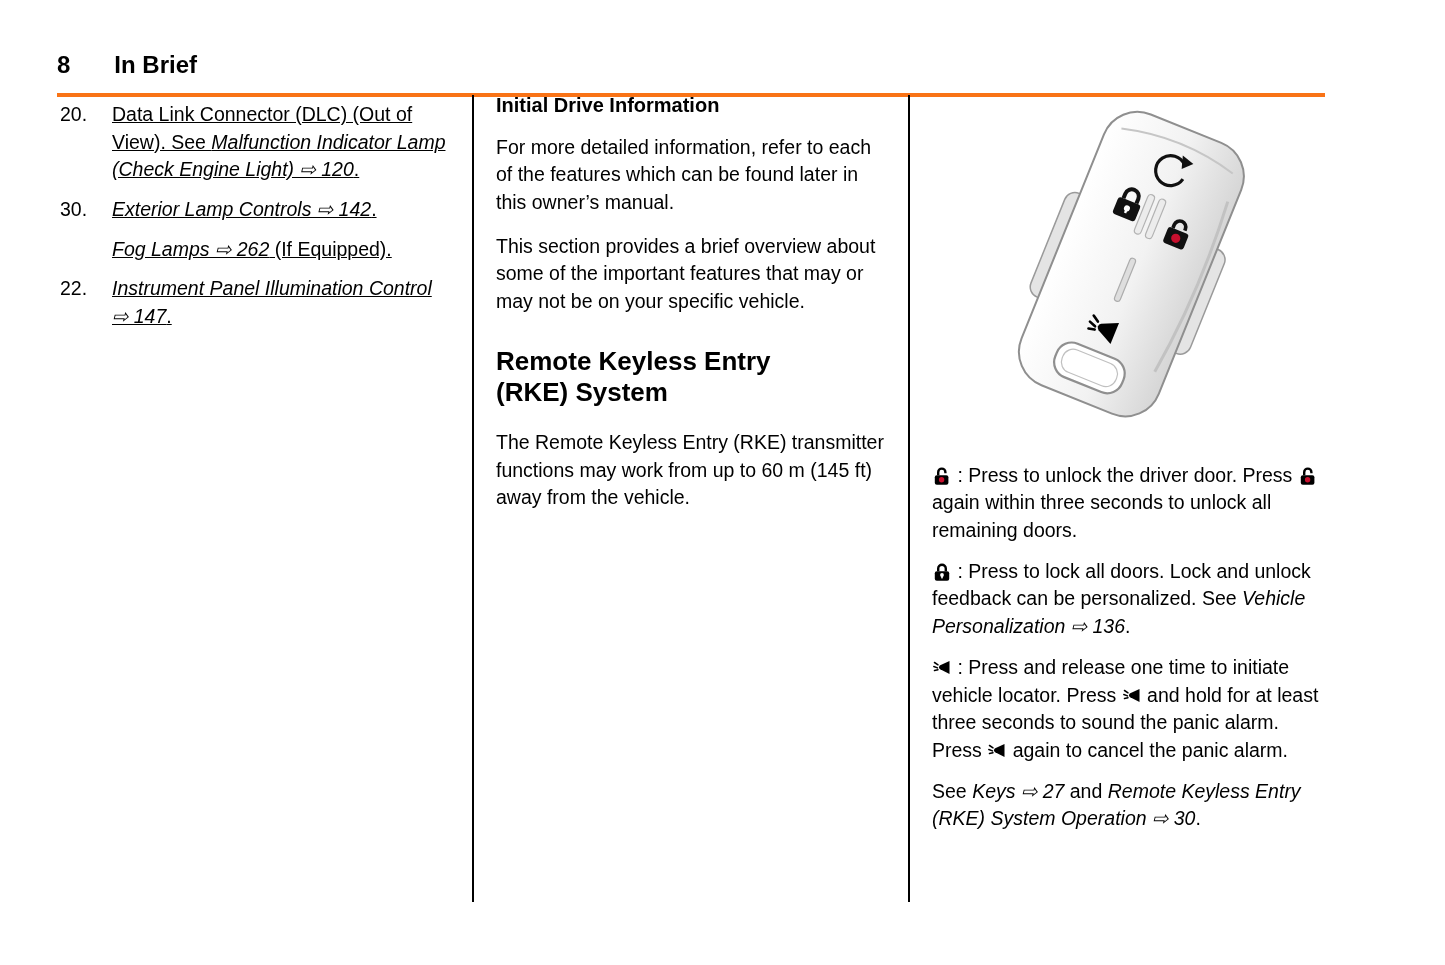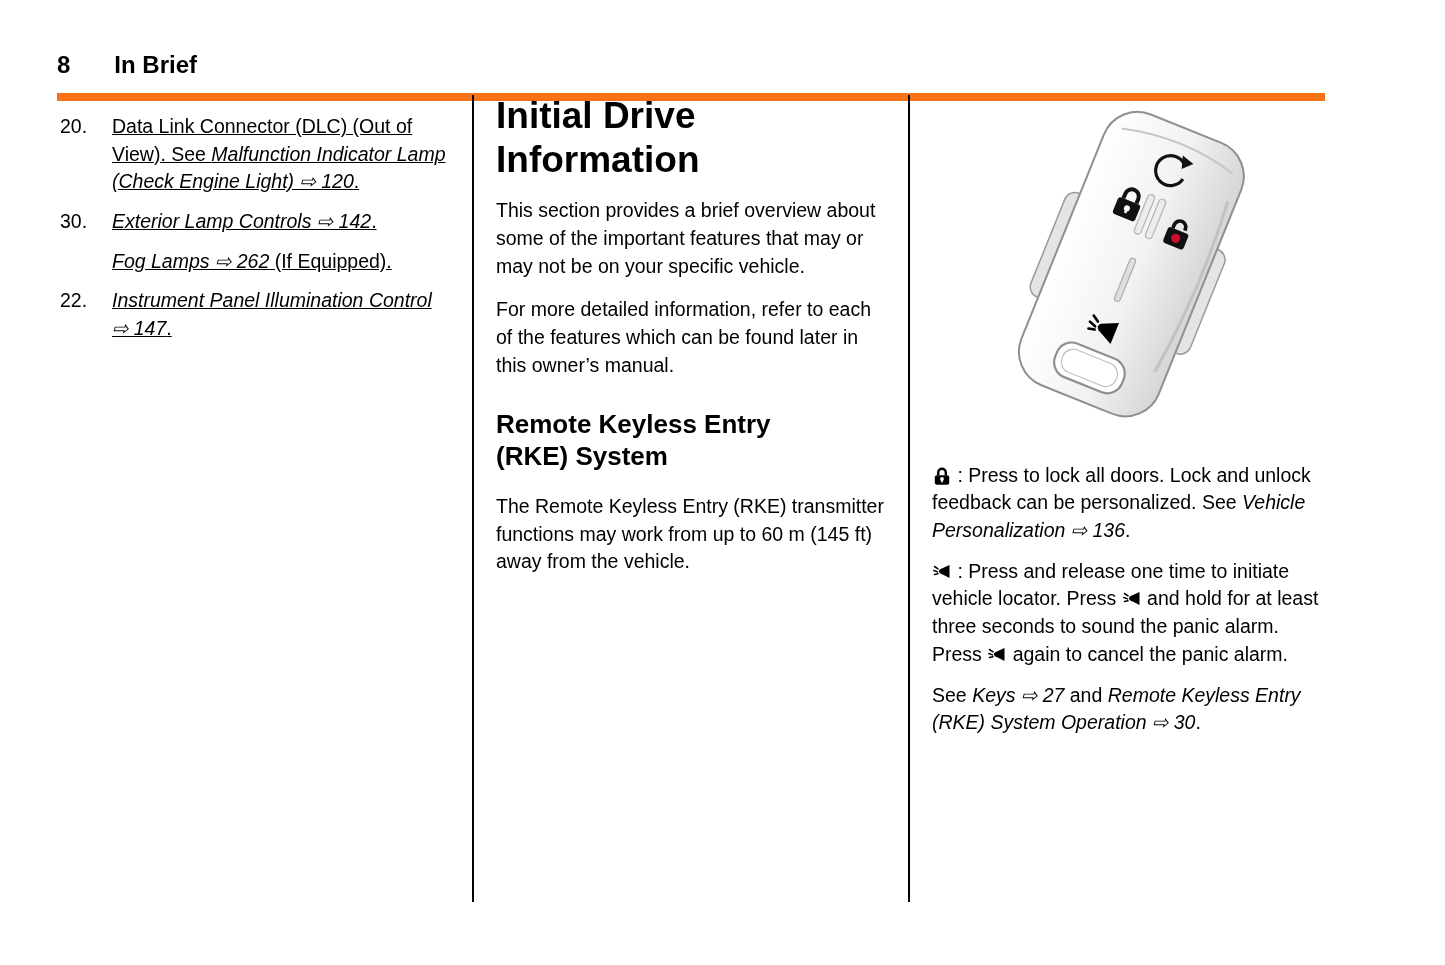--- a/index.html
+++ b/index.html
@@ -13,7 +13,7 @@
   }
   .header {
     position: absolute; left: 57px; top: 48px; width: 1268px;
-    border-bottom: 8px solid #f97316; padding-bottom: 11px;
+    border-bottom: 4px solid #f97316; padding-bottom: 11px;
     font-weight: bold; font-size: 24px;
   }
   .header .sect { margin-left: 44px; }

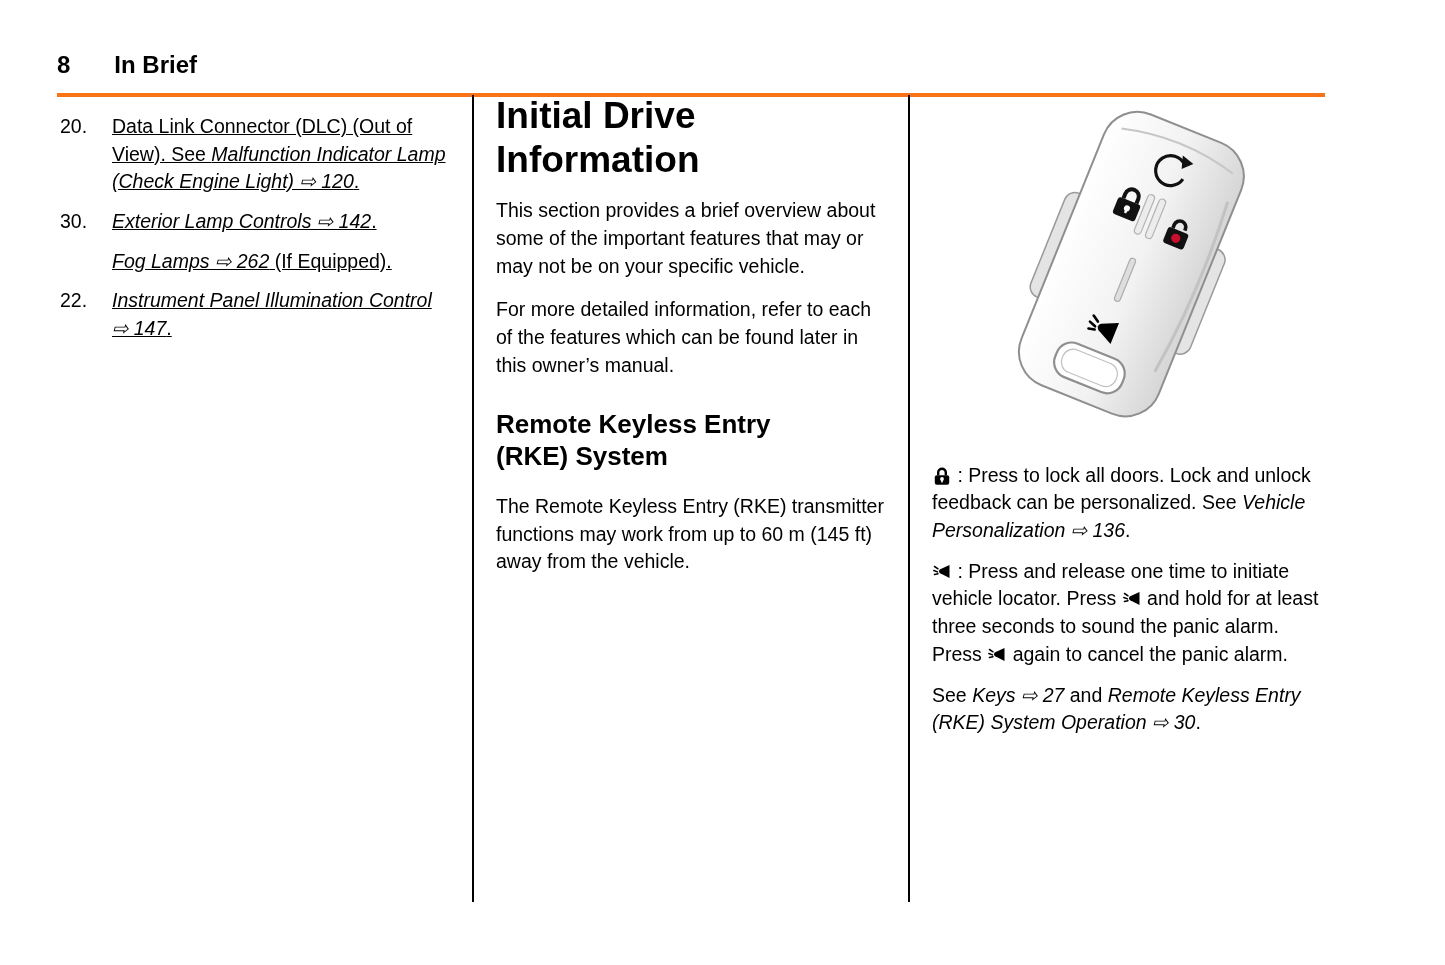--- a/index.html
+++ b/index.html
@@ -21,7 +21,7 @@
   #div1 { left: 472px; }
   #div2 { left: 908px; }
   .col { position: absolute; }
-  #col-left  { left: 60px;  top: 113px; width: 392px; }
+  #col-left  { left: 60px;  top: 101px; width: 392px; }
   #col-mid   { left: 496px; top: 94px;  width: 396px; }
   #col-right { left: 932px; top: 100px; width: 398px; }
   .li { display: flex; margin-bottom: 12px; }

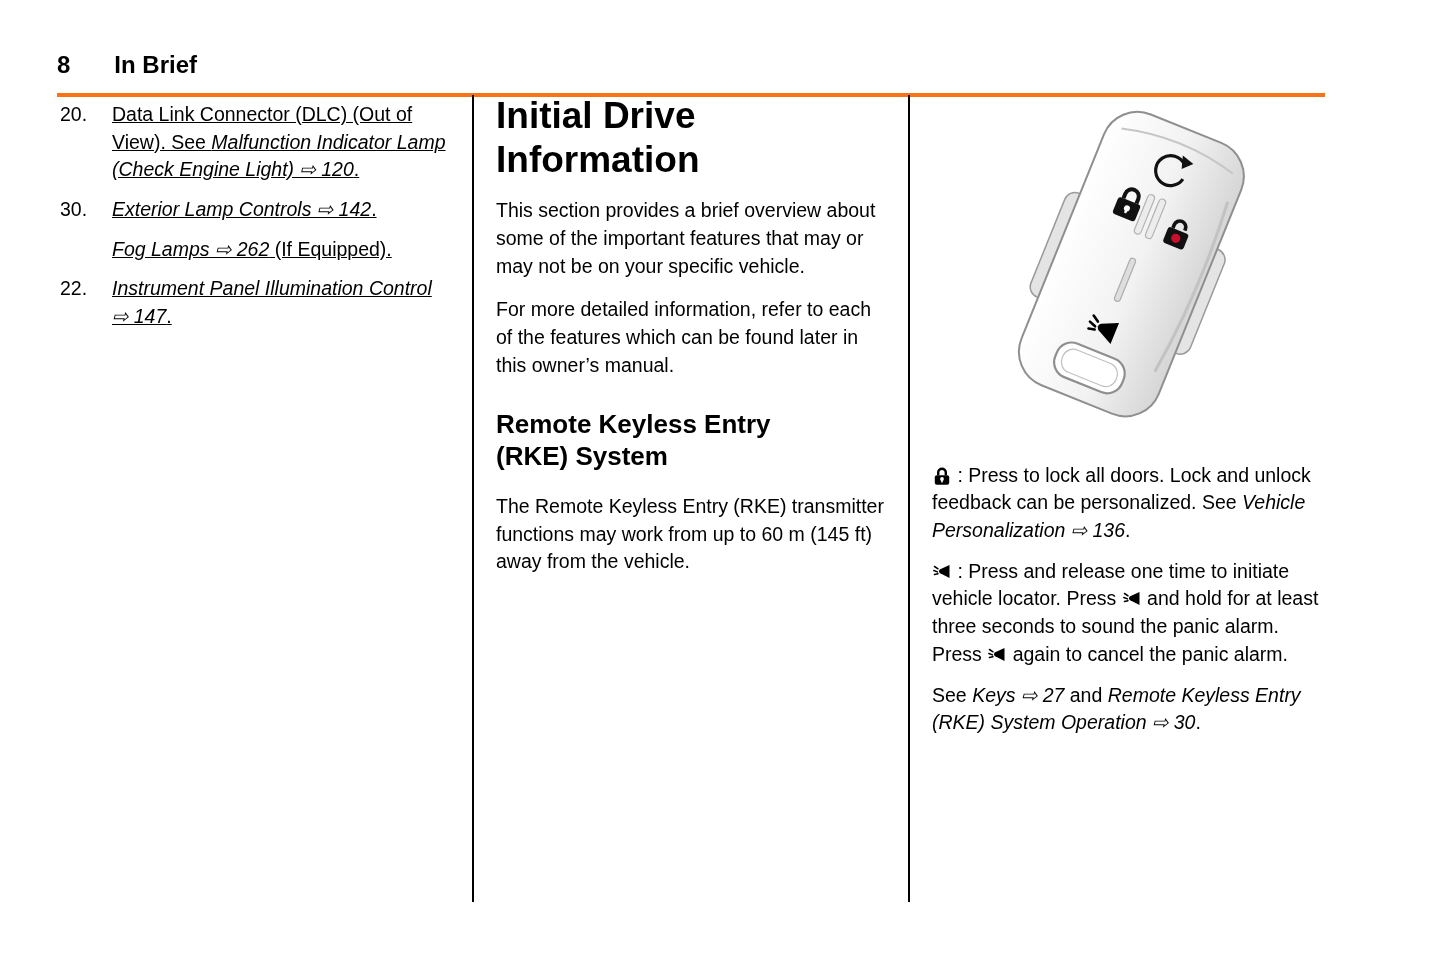--- a/index.html
+++ b/index.html
@@ -31,7 +31,7 @@
   .li .p { margin: 0 0 12px; text-decoration: underline; }
   .li:last-child .p, .li .p:last-child { margin-bottom: 0; }
   h1.mid-heading {
-    font-size: 37px; line-height: 1.18; font-weight: bold;
+    font-size: 20px; line-height: 1.18; font-weight: bold;
     margin: 0 0 16px; width: 320px;
   }
   h2.mid-sub {

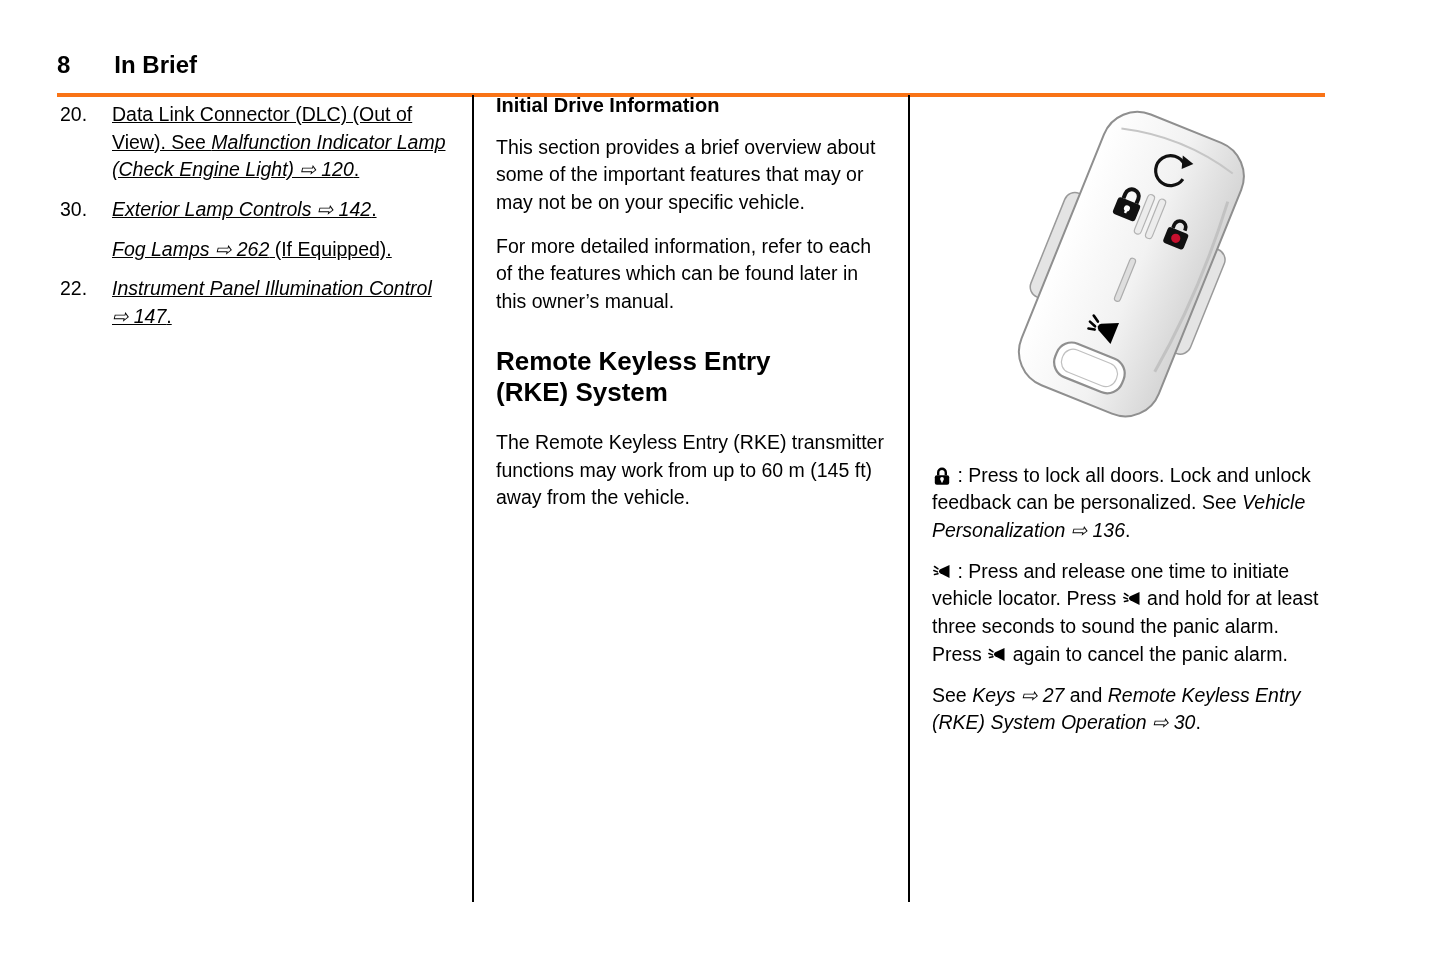--- a/index.html
+++ b/index.html
@@ -78,8 +78,8 @@
 
 <div class="col" id="col-mid">
   <h1 class="mid-heading">Initial Drive Information</h1>
+  <div class="p">For more detailed information, refer to each of the features which can be found later in this owner’s manual.</div>
   <div class="p">This section provides a brief overview about some of the important features that may or may not be on your specific vehicle.</div>
-  <div class="p">For more detailed information, refer to each of the features which can be found later in this owner’s manual.</div>
   <h2 class="mid-sub">Remote Keyless Entry (RKE) System</h2>
   <div class="p">The Remote Keyless Entry (RKE) transmitter functions may work from up to 60 m (145 ft) away from the vehicle.</div>
 </div>

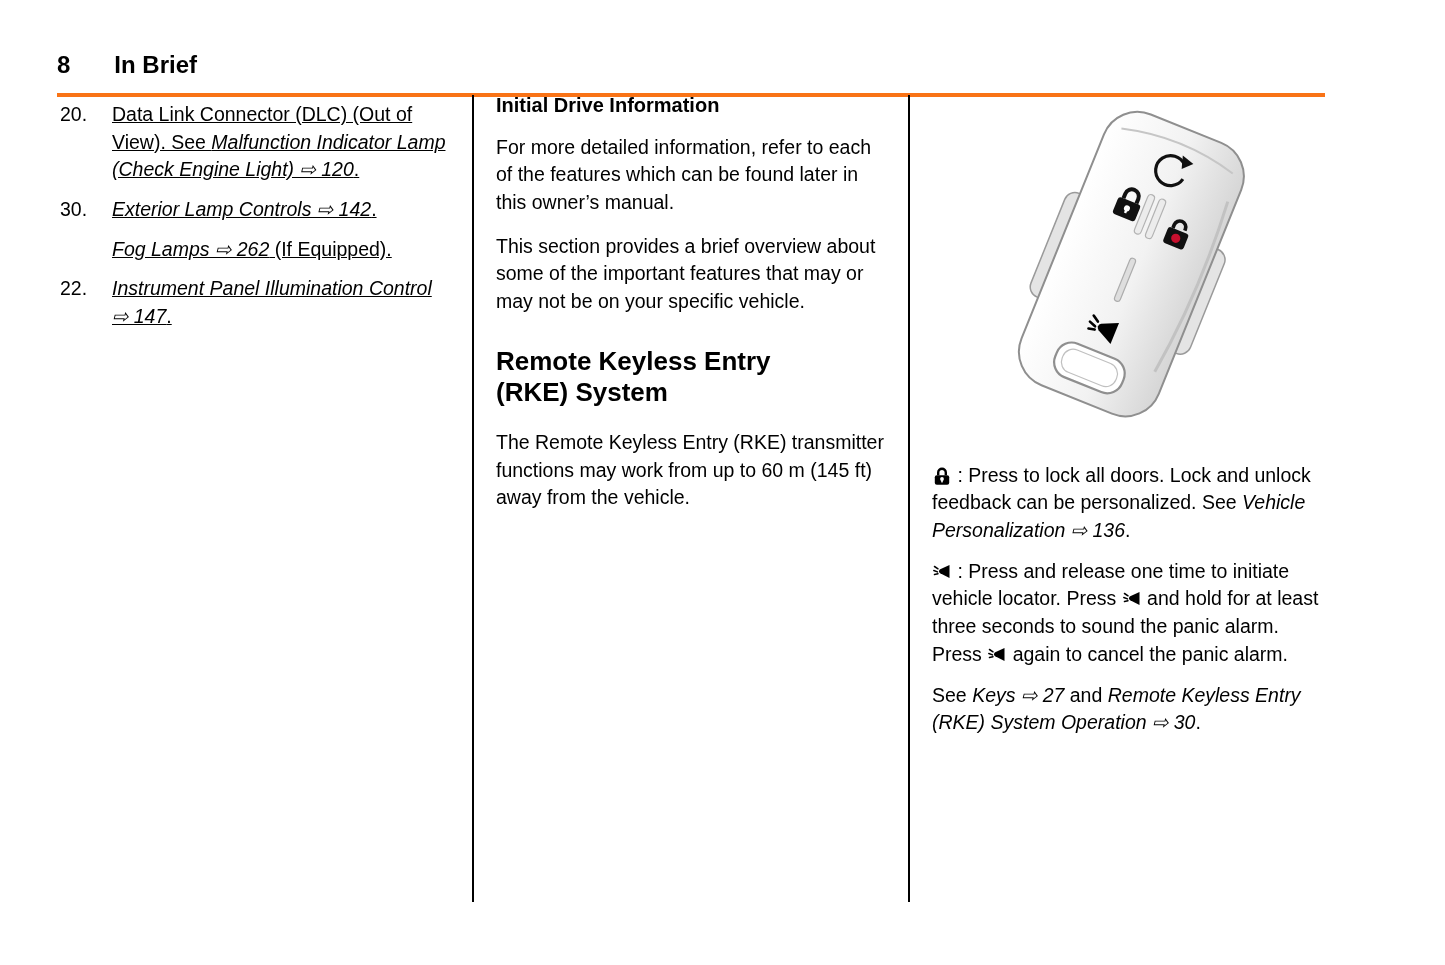--- a/index.html
+++ b/index.html
@@ -139,6 +139,15 @@
     </svg>
   </div>
   <div class="p"><span class="inline-icon"><svg viewBox="0 0 20 20">
+          <path d="M6.2 9.2V6.2a3.6 3.6 0 0 1 7.2 0v1" fill="none" stroke="#000" stroke-width="2.4"></path>
+          <rect x="2.8" y="9.2" width="13.6" height="9.6" rx="2" fill="#000"></rect>
+          <circle cx="9.6" cy="13.8" r="2.7" fill="#c8102e"></circle>
+        </svg></span> : Press to unlock the driver door. Press <span class="inline-icon"><svg viewBox="0 0 20 20">
+          <path d="M6.2 9.2V6.2a3.6 3.6 0 0 1 7.2 0v1" fill="none" stroke="#000" stroke-width="2.4"></path>
+          <rect x="2.8" y="9.2" width="13.6" height="9.6" rx="2" fill="#000"></rect>
+          <circle cx="9.6" cy="13.8" r="2.7" fill="#c8102e"></circle>
+        </svg></span> again within three seconds to unlock all remaining doors.</div>
+  <div class="p"><span class="inline-icon"><svg viewBox="0 0 20 20">
           <path d="M6.2 9.2V6.6a3.8 3.8 0 0 1 7.6 0v2.6" fill="none" stroke="#000" stroke-width="2.4"></path>
           <rect x="2.8" y="9.2" width="14.4" height="9.6" rx="2" fill="#000"></rect>
           <circle cx="10" cy="13" r="1.9" fill="#fff"></circle>

